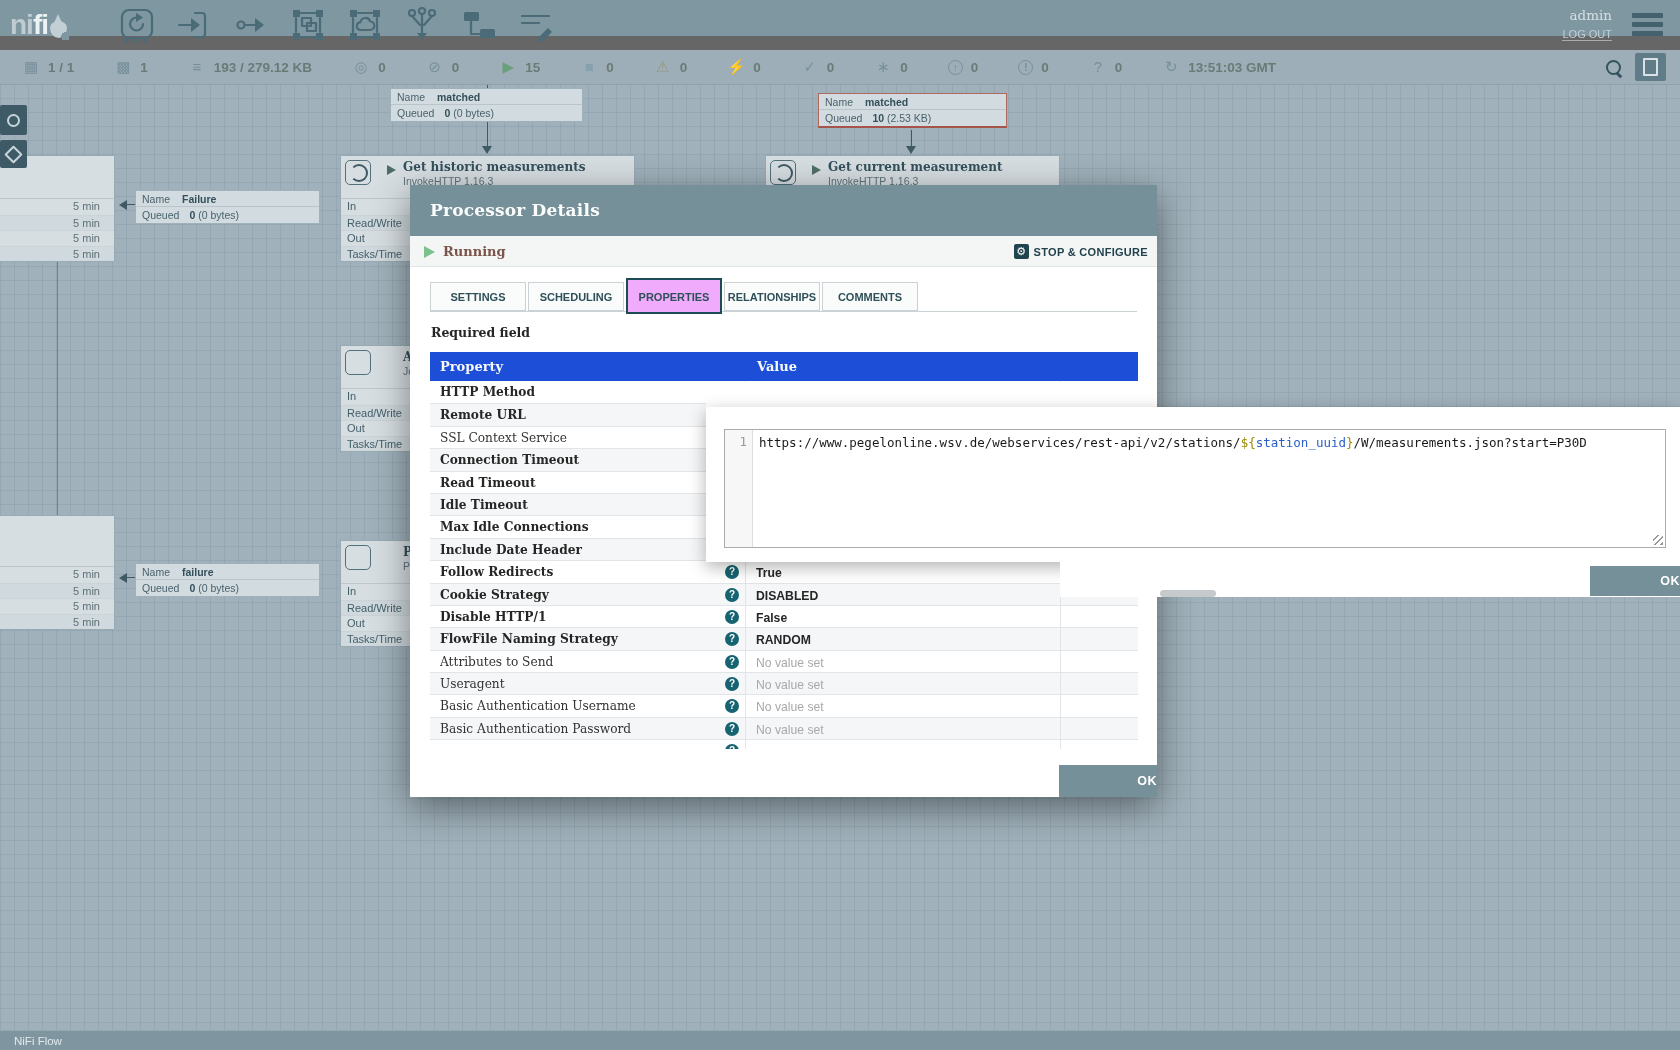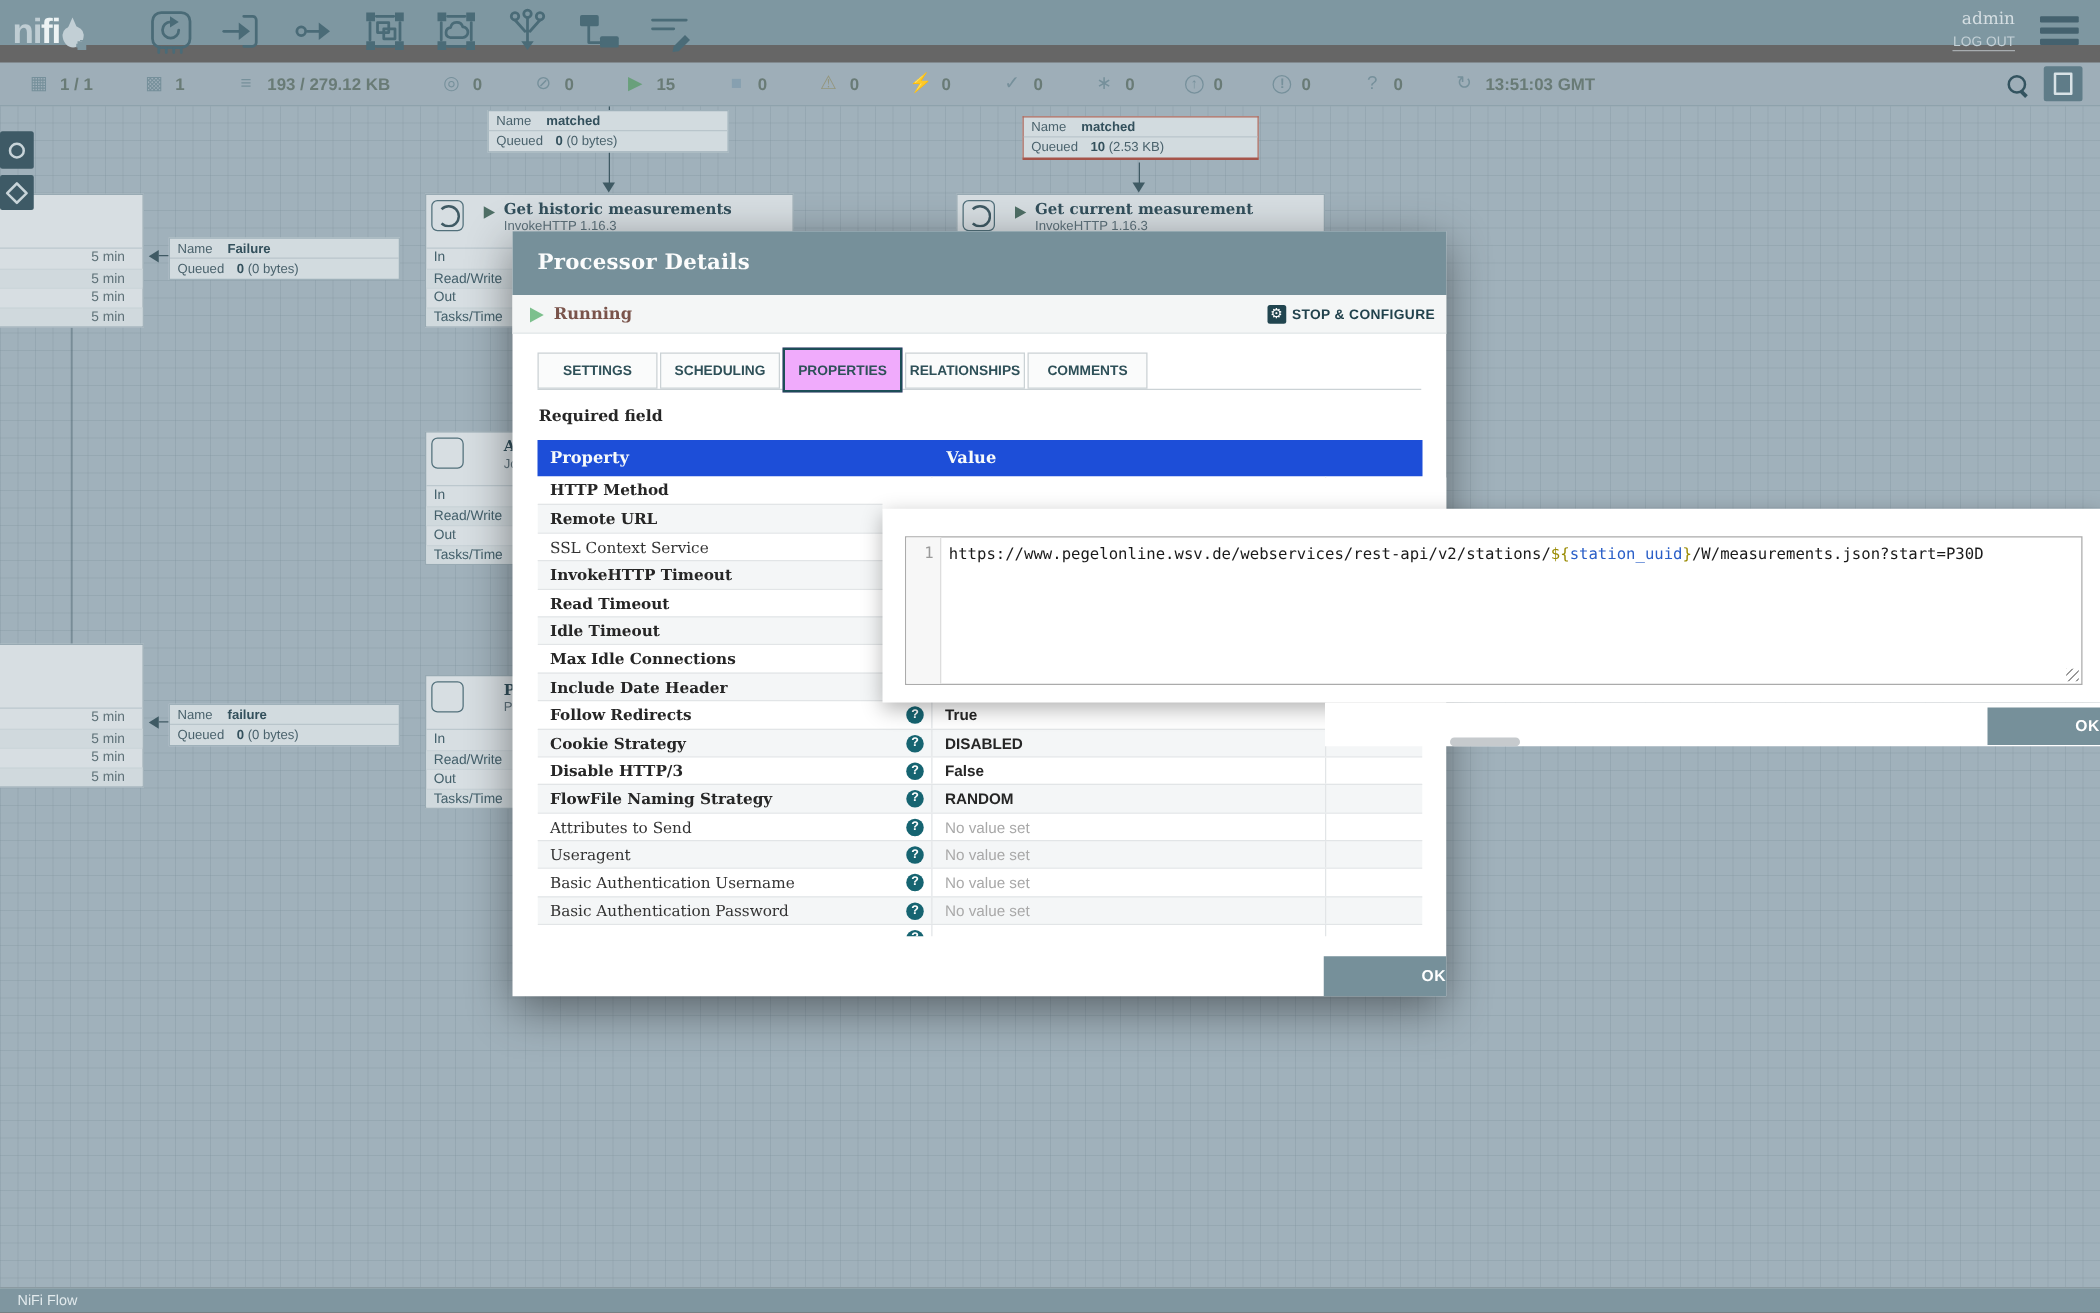--- a/index.html
+++ b/index.html
@@ -482,7 +482,7 @@
           <span class="td-x"></span>
         </div>
         <div class="tr alt">
-          <span class="plabel req">InvokeHTTP Timeout</span>
+          <span class="plabel req">Connection Timeout</span>
           <span class="help">?</span>
           <span class="td-val"></span>
           <span class="td-x"></span>

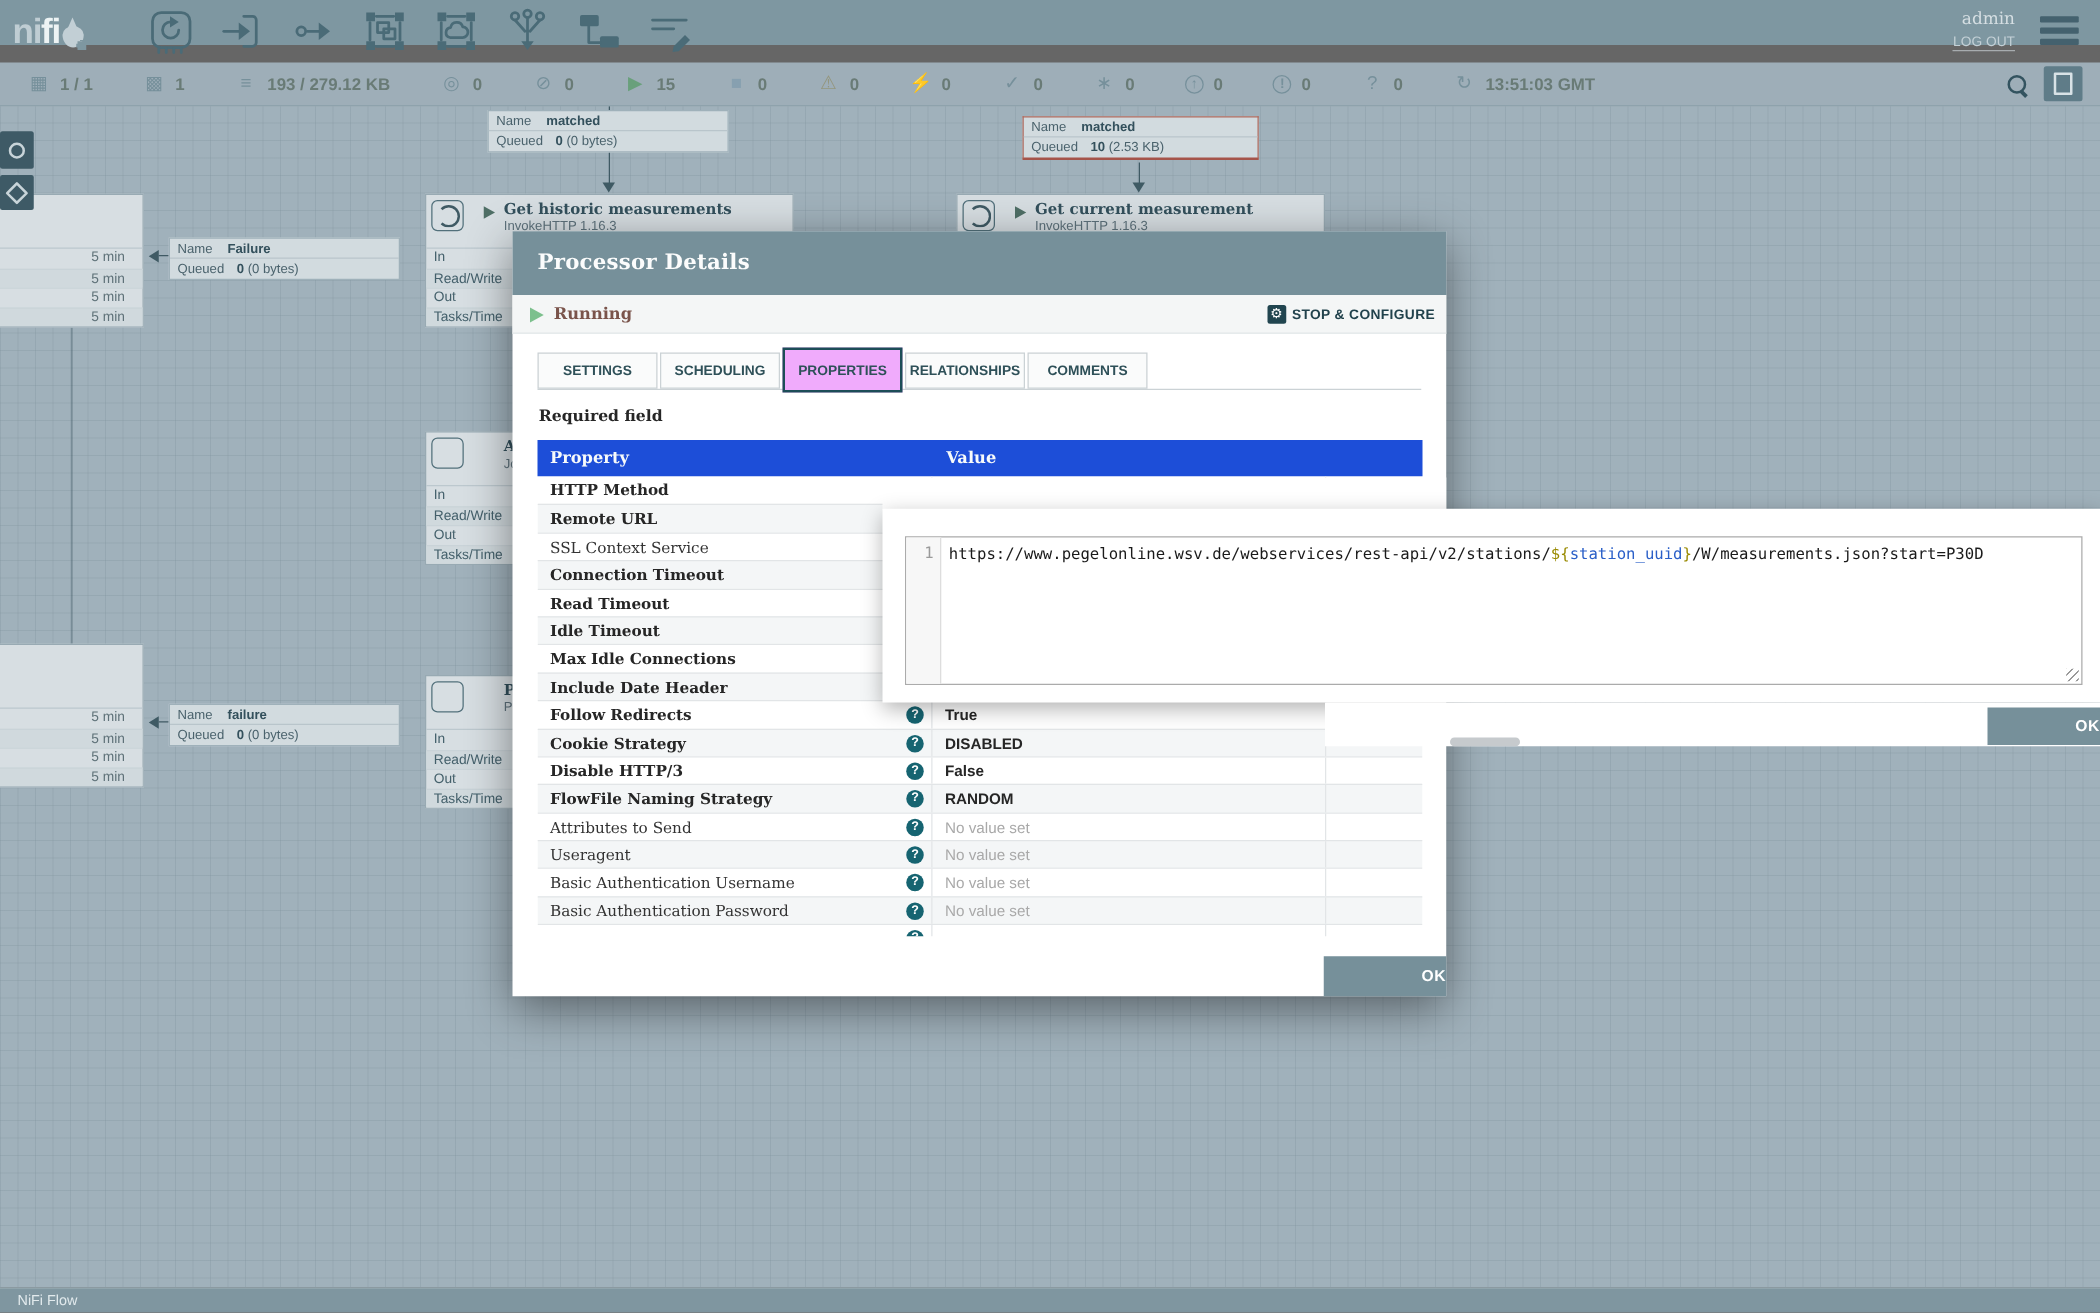--- a/index.html
+++ b/index.html
@@ -524,7 +524,7 @@
           <span class="td-x"></span>
         </div>
         <div class="tr">
-          <span class="plabel req">Disable HTTP/3</span>
+          <span class="plabel req">Disable HTTP/1</span>
           <span class="help">?</span>
           <span class="td-val"><span class="vset">False</span></span>
           <span class="td-x"></span>

